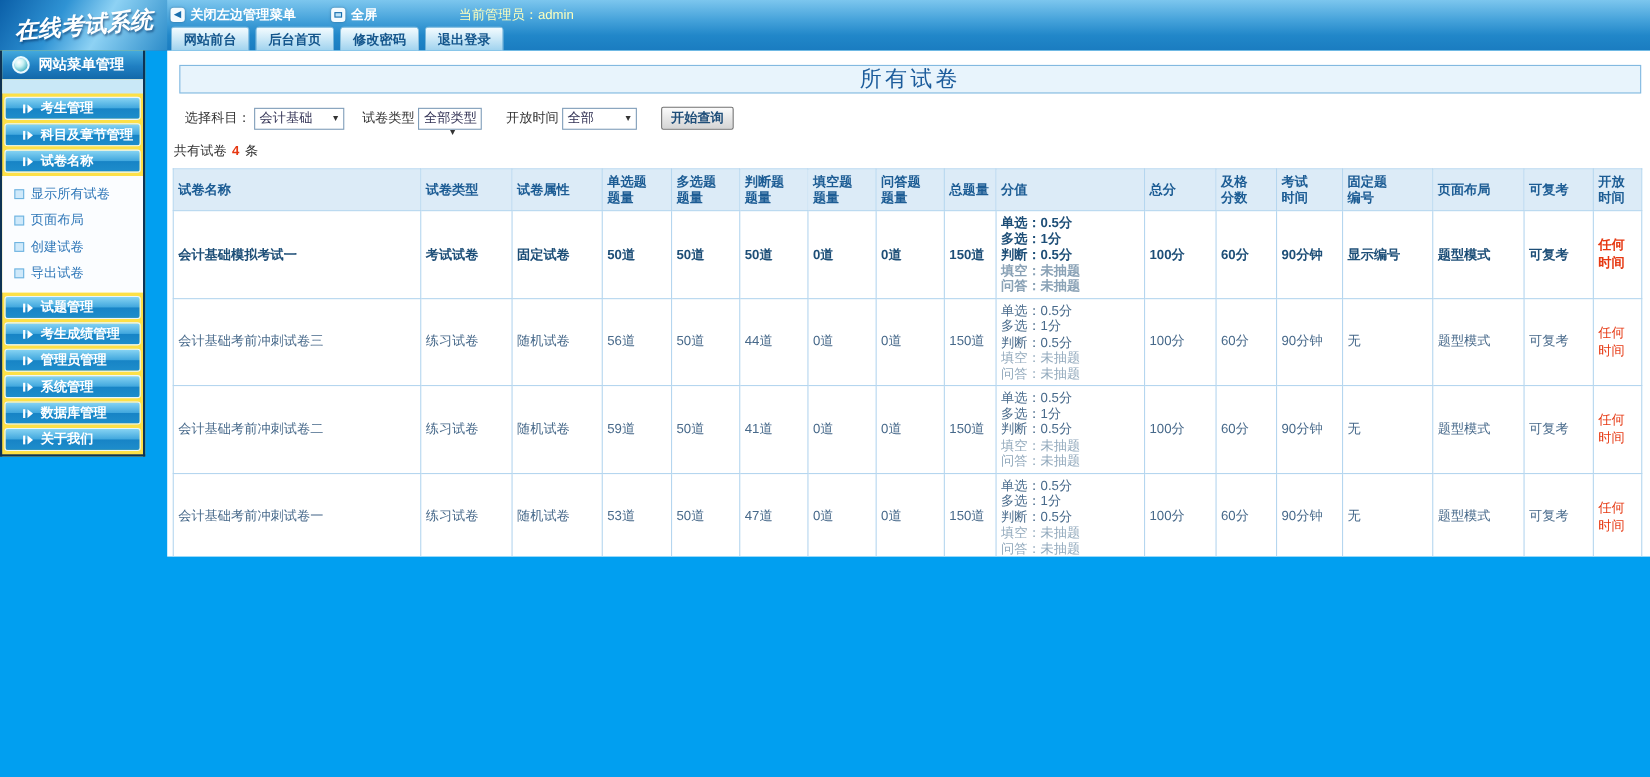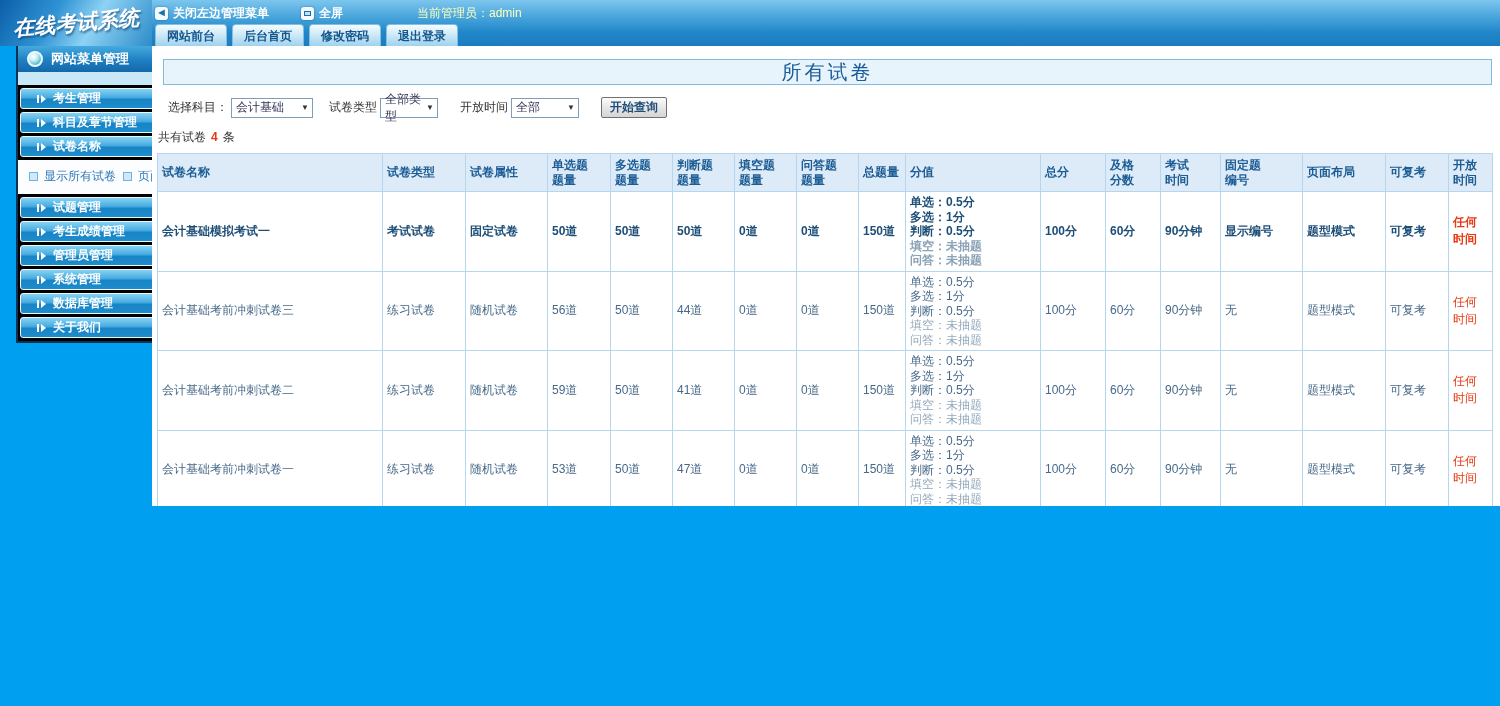--- a/index.html
+++ b/index.html
@@ -52,8 +52,8 @@
 
   
   .sidebar {
-    position: absolute; left: 16px; top: 46px; width: 144px;
-    background: #000000; border: 2px solid #0d3354; border-top: none;
+    position: absolute; left: 0; top: 46px; width: 132px;
+    background: #fde047; border: 2px solid #0d3354; border-top: none;
   }
   .sidebar-header {
     height: 26px; display: flex; align-items: center; gap: 8px; padding-left: 9px;

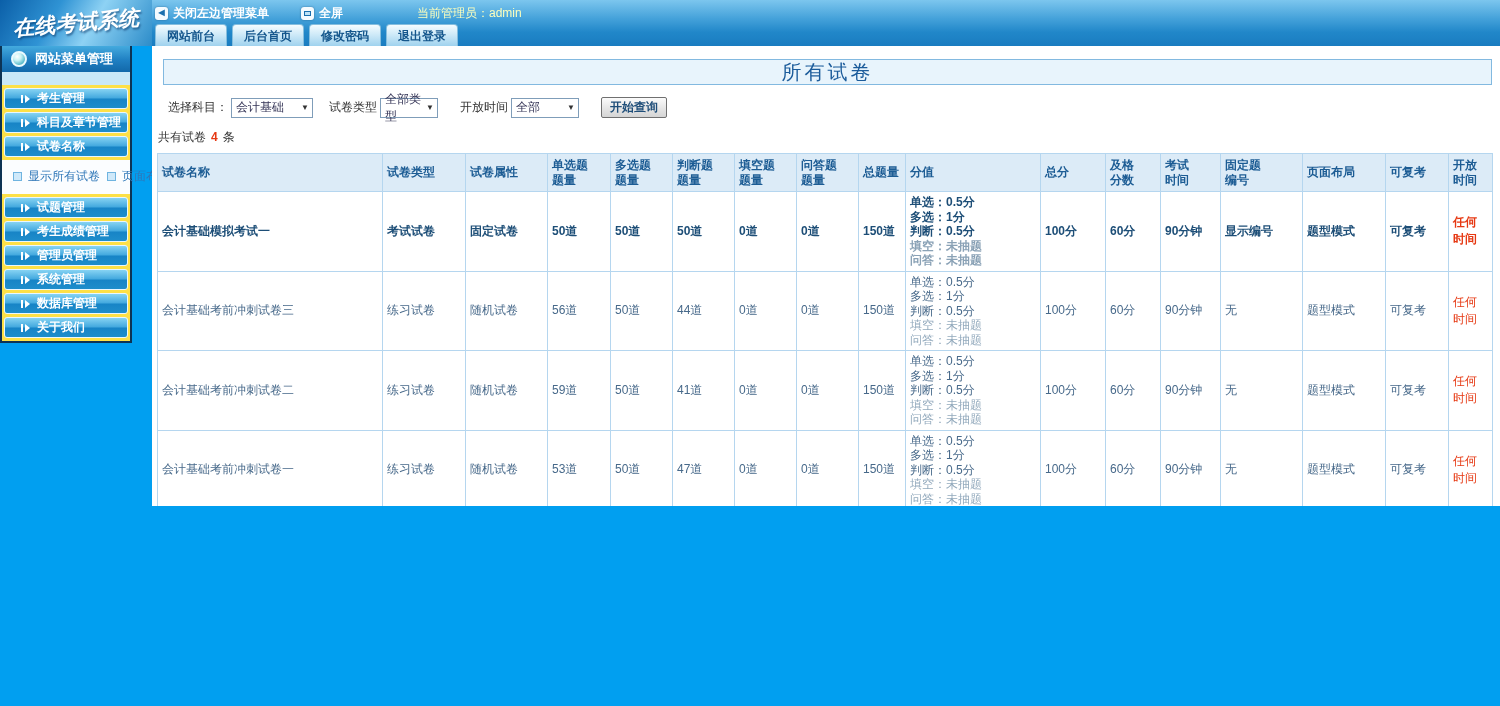--- a/index.html
+++ b/index.html
@@ -100,7 +100,7 @@
   }
   .fake-select .caret { font-size: 8px; color: #333; margin-left: 4px; }
   .sel-subject { width: 82px; margin-right: 16px; }
-  .sel-type { width: 58px; margin-right: 22px; }
+  .sel-type { width: 58px; margin-right: 22px; flex-direction: column; }
   .sel-time { width: 68px; margin-right: 22px; }
   .query-btn {
     height: 21px; padding: 0 8px; font-size: 12px; font-weight: bold; color: #1f4e79;

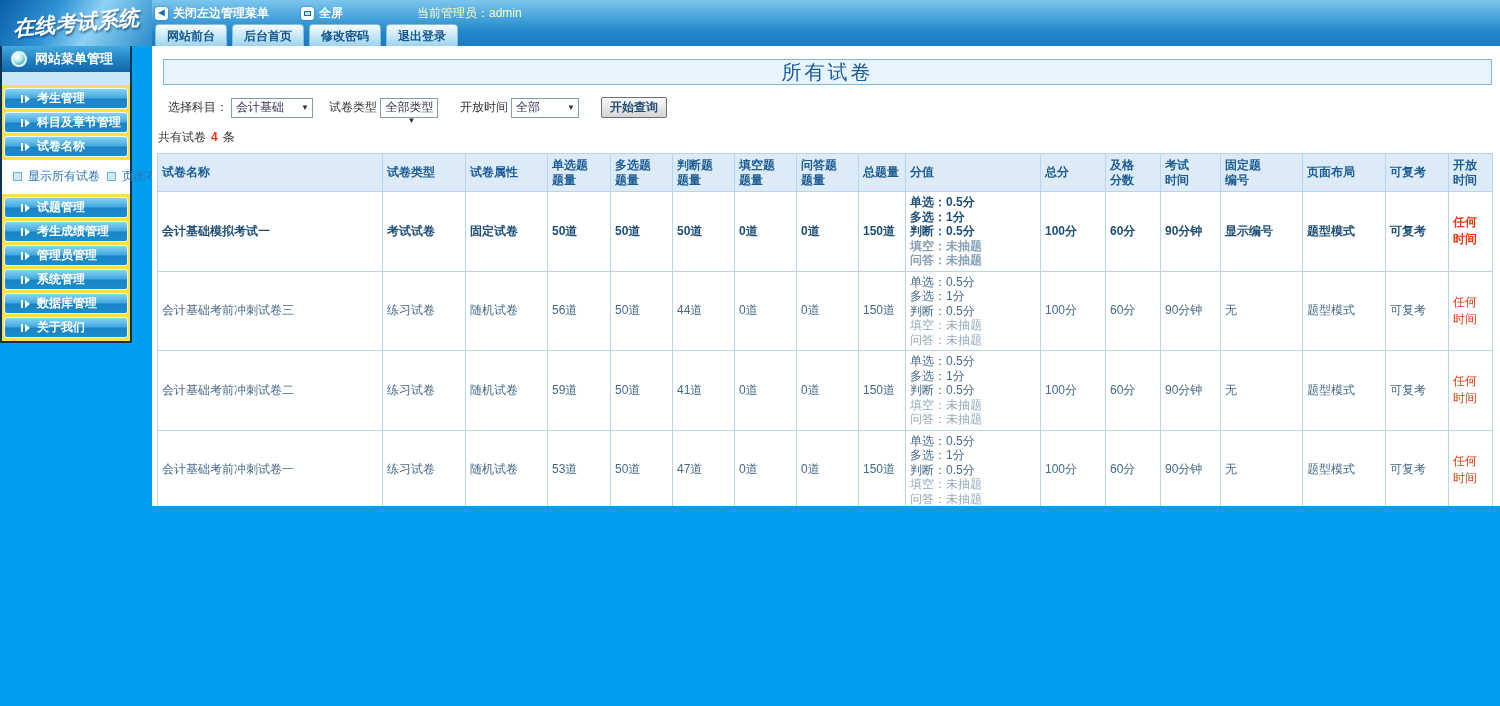--- a/index.html
+++ b/index.html
@@ -75,7 +75,7 @@
   .grp-icon { display: inline-flex; align-items: center; gap: 2px; }
   .grp-icon .bar { width: 2px; height: 8px; background: #fff; }
   .grp-icon .tri { width: 0; height: 0; border-left: 5px solid #fff; border-top: 4px solid transparent; border-bottom: 4px solid transparent; }
-  .submenu { background: #fbfdff; padding: 8px 0 9px 11px; display: flex; flex-direction: row; gap: 7px; }
+  .submenu { background: #fbfdff; padding: 8px 0 9px 11px; display: flex; flex-direction: column; gap: 7px; }
   .submenu-item { display: flex; align-items: center; gap: 6px; color: #2f77b8; font-size: 12px; cursor: pointer; white-space: nowrap; }
   .sub-icon { width: 9px; height: 9px; background: #cfe9fa; border: 1px solid #6fb4e0; }
 

